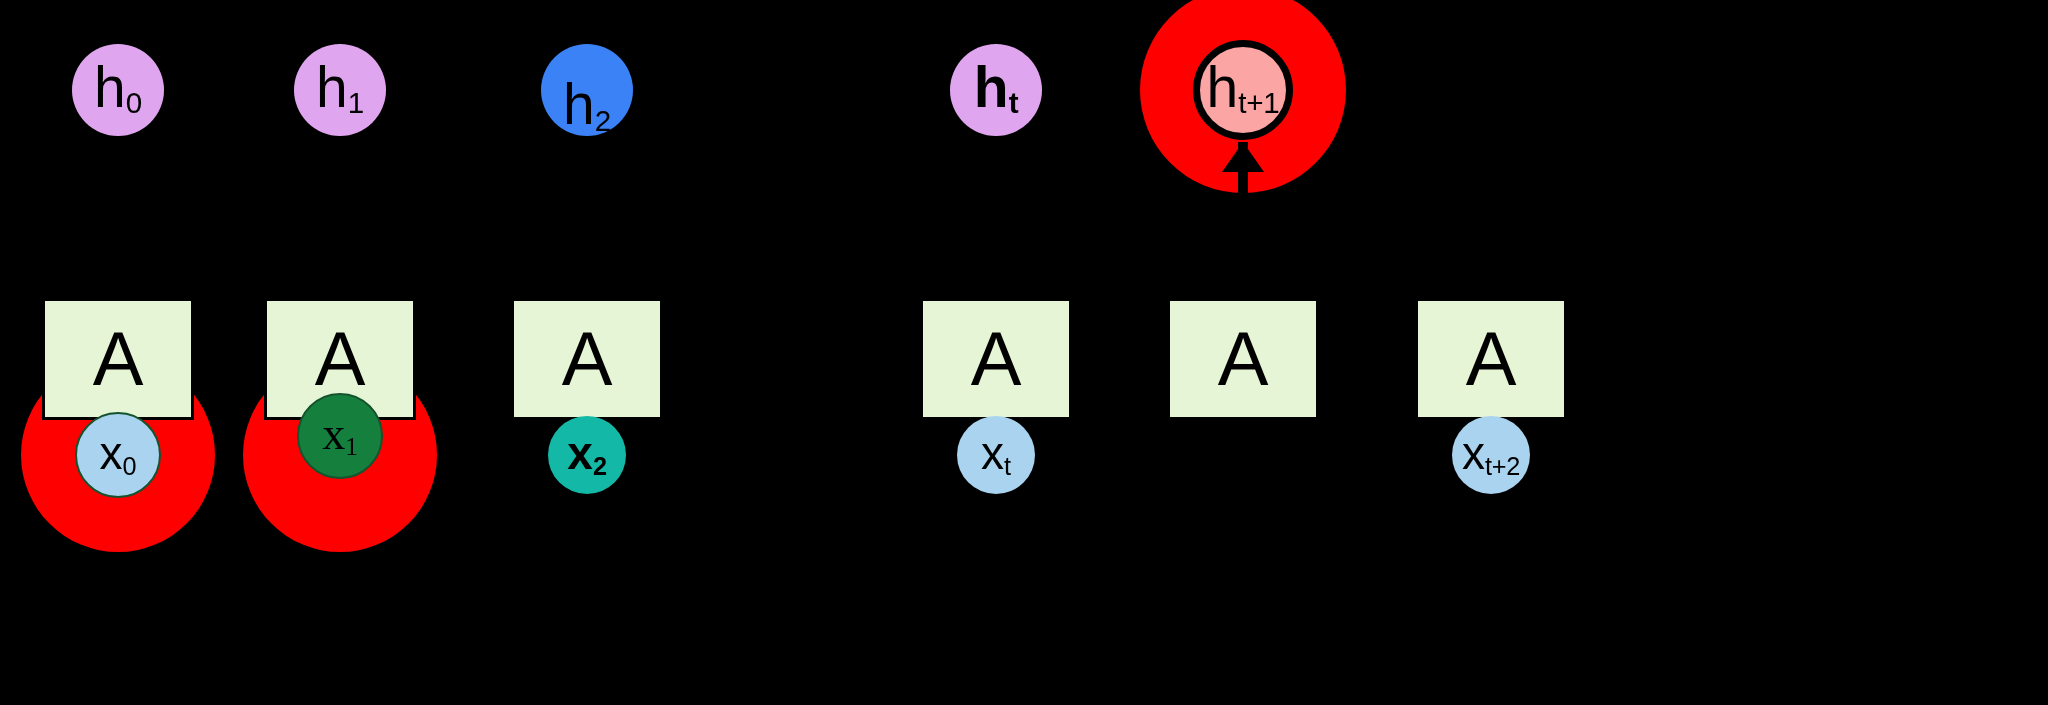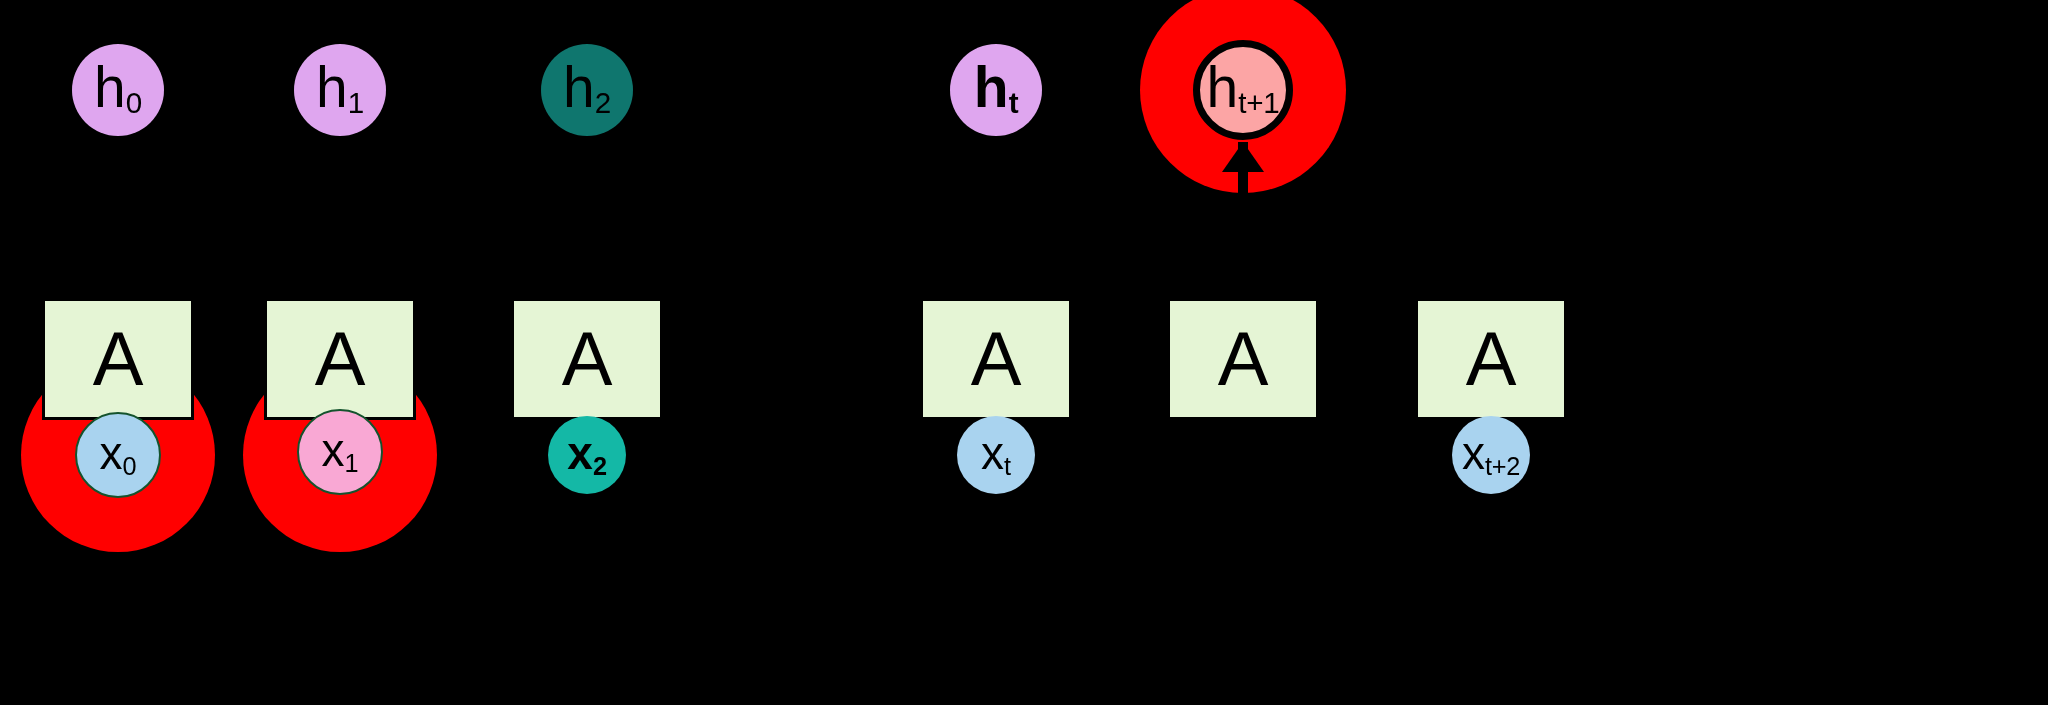--- a/index.html
+++ b/index.html
@@ -170,7 +170,7 @@
     <div class="x-node highlight" style="left: 340px; top: 452px; background: #f9a8d4;">
       <span class="x-label">x<sub>1</sub></span>
     </div>
-    <div class="h-node" style="left: 587px; top: 90px; background: #0f766e;">
+    <div class="h-node" style="left: 587px; top: 90px; background: #3b82f6; align-items: flex-end;">
       <span class="h-label">h<sub>2</sub></span>
     </div>
     <div class="a-box" style="left: 587px; top: 298px; background: rgb(229, 245, 213); border-color: rgb(0, 0, 0);">

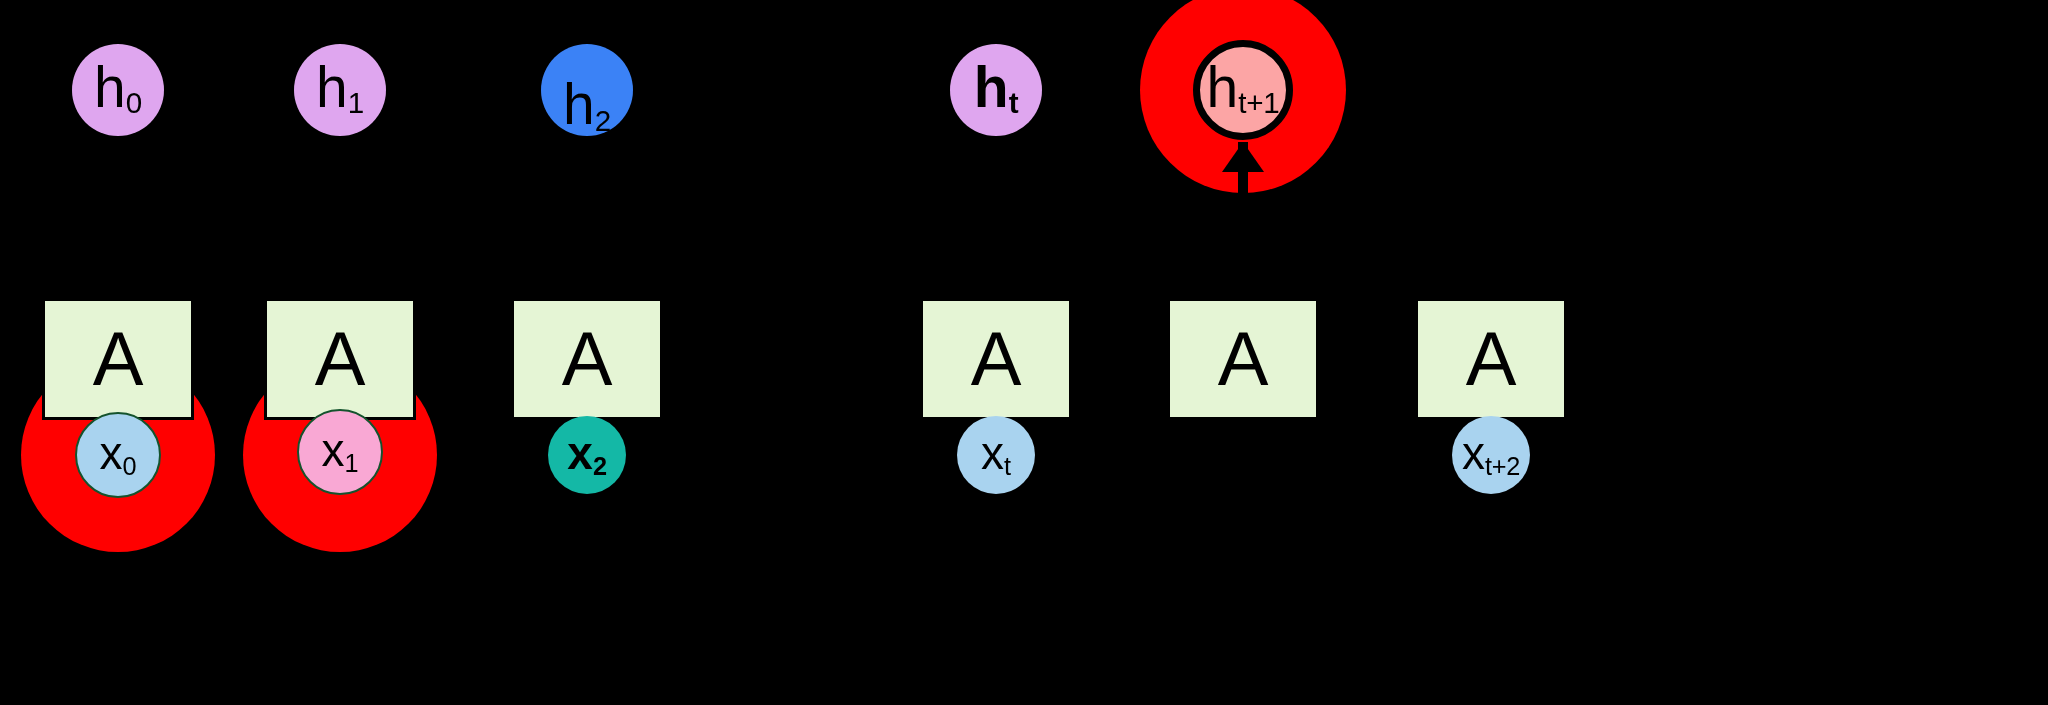--- a/index.html
+++ b/index.html
@@ -167,7 +167,7 @@
     <div class="a-box" style="left: 340px; top: 298px; background: rgb(229, 245, 213); border-color: rgb(0, 0, 0);">
       <span class="a-label">A</span>
     </div>
-    <div class="x-node highlight" style="left: 340px; top: 452px; background: #f9a8d4;">
+    <div class="x-node highlight" style="left: 340px; top: 436px; background: #15803d; font-family: Liberation Serif, serif;">
       <span class="x-label">x<sub>1</sub></span>
     </div>
     <div class="h-node" style="left: 587px; top: 90px; background: #3b82f6; align-items: flex-end;">

